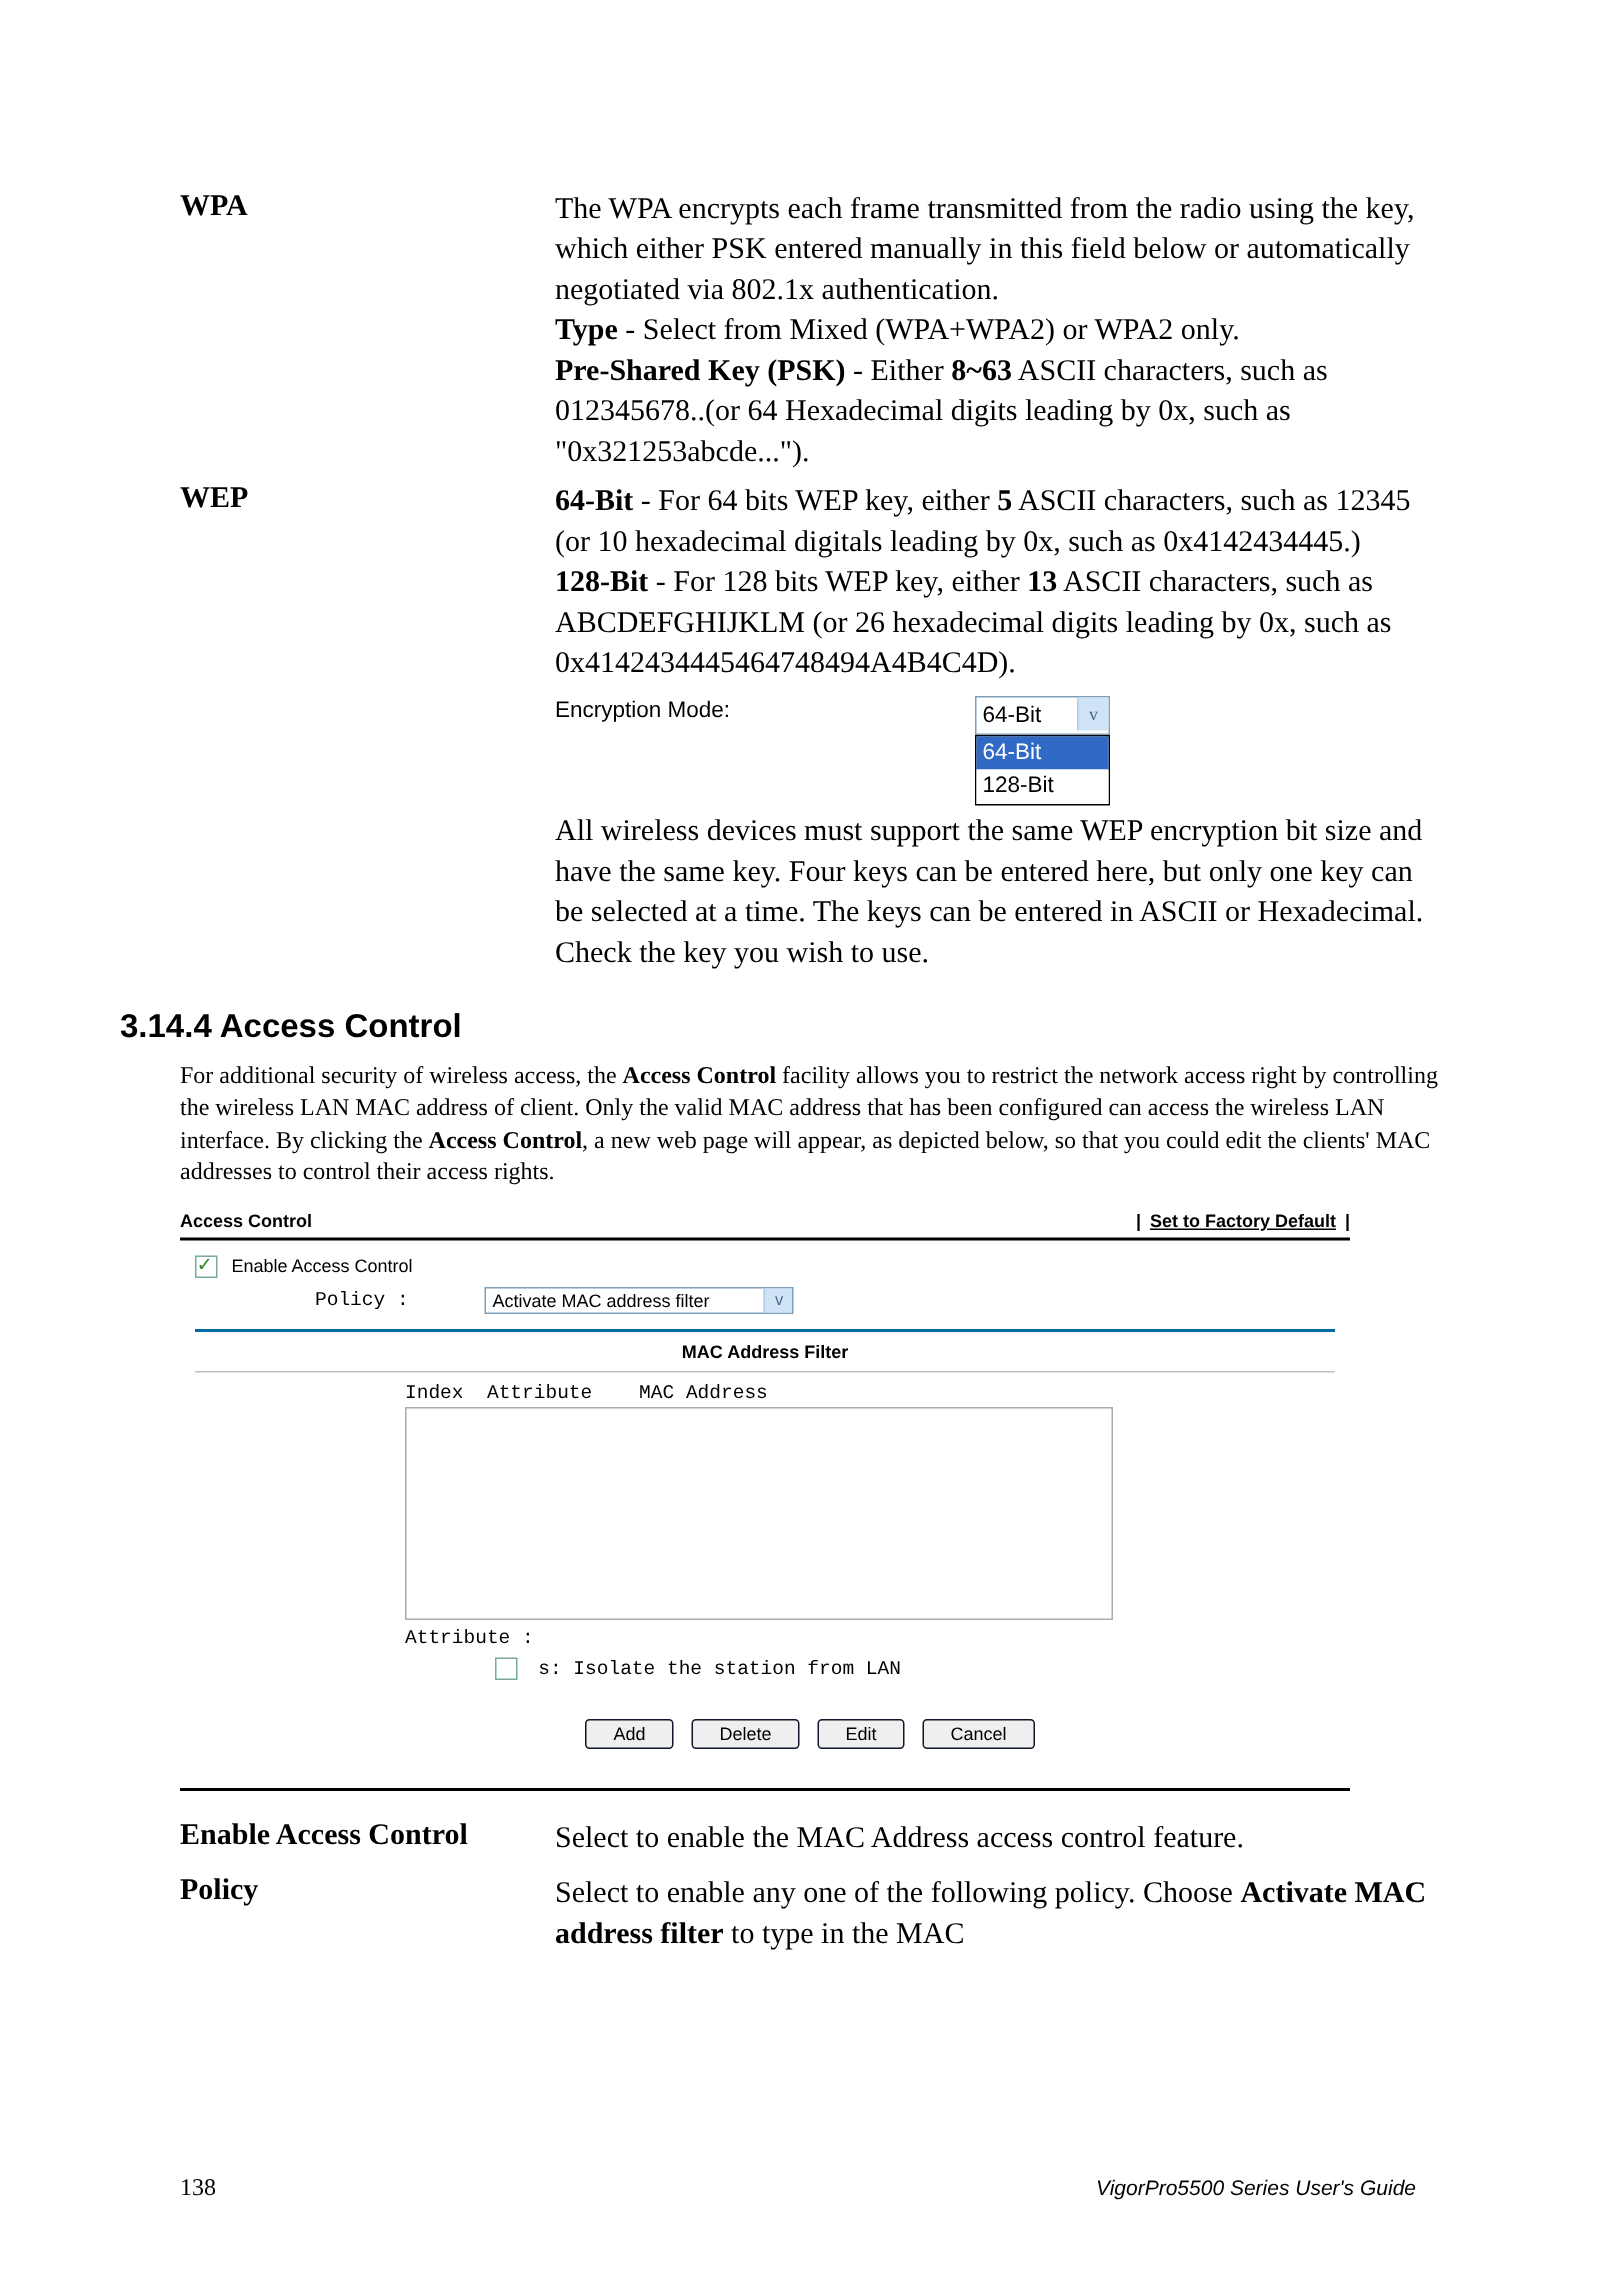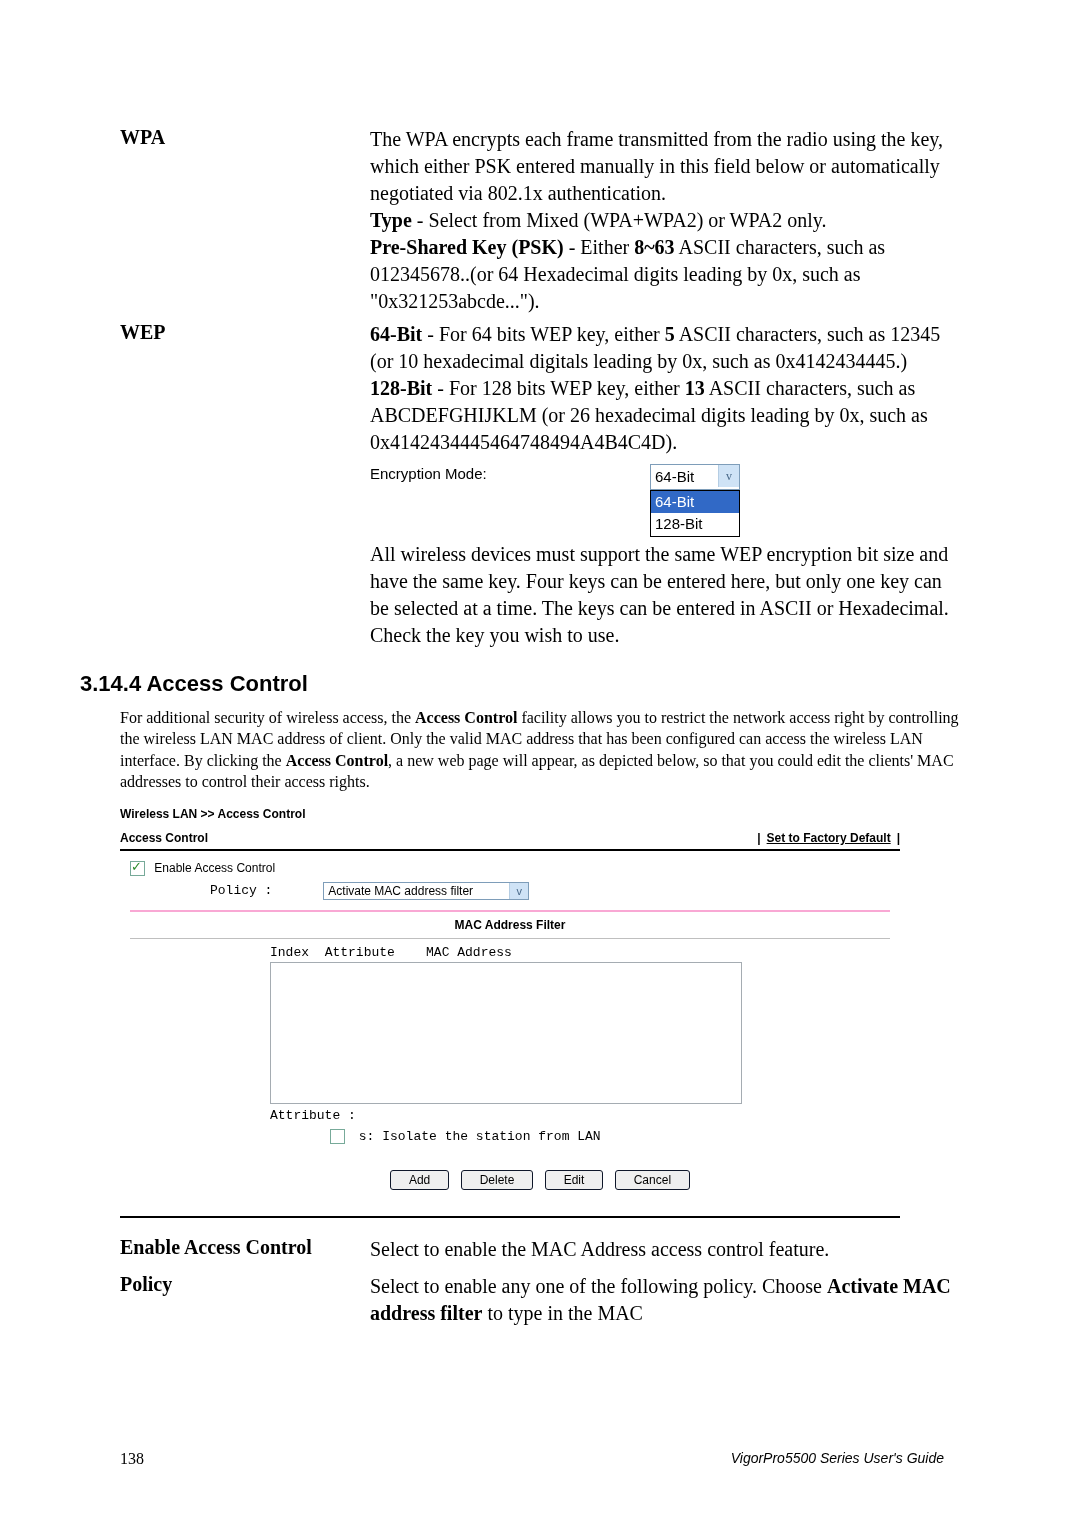--- a/index.html
+++ b/index.html
@@ -280,7 +280,6 @@
   </p>
 
   <div class="ui-panel">
-    <div class="ui-title">Wireless LAN &gt;&gt; Access Control</div>
 
     <div class="ui-topbar">
       <div class="left">Access Control</div>

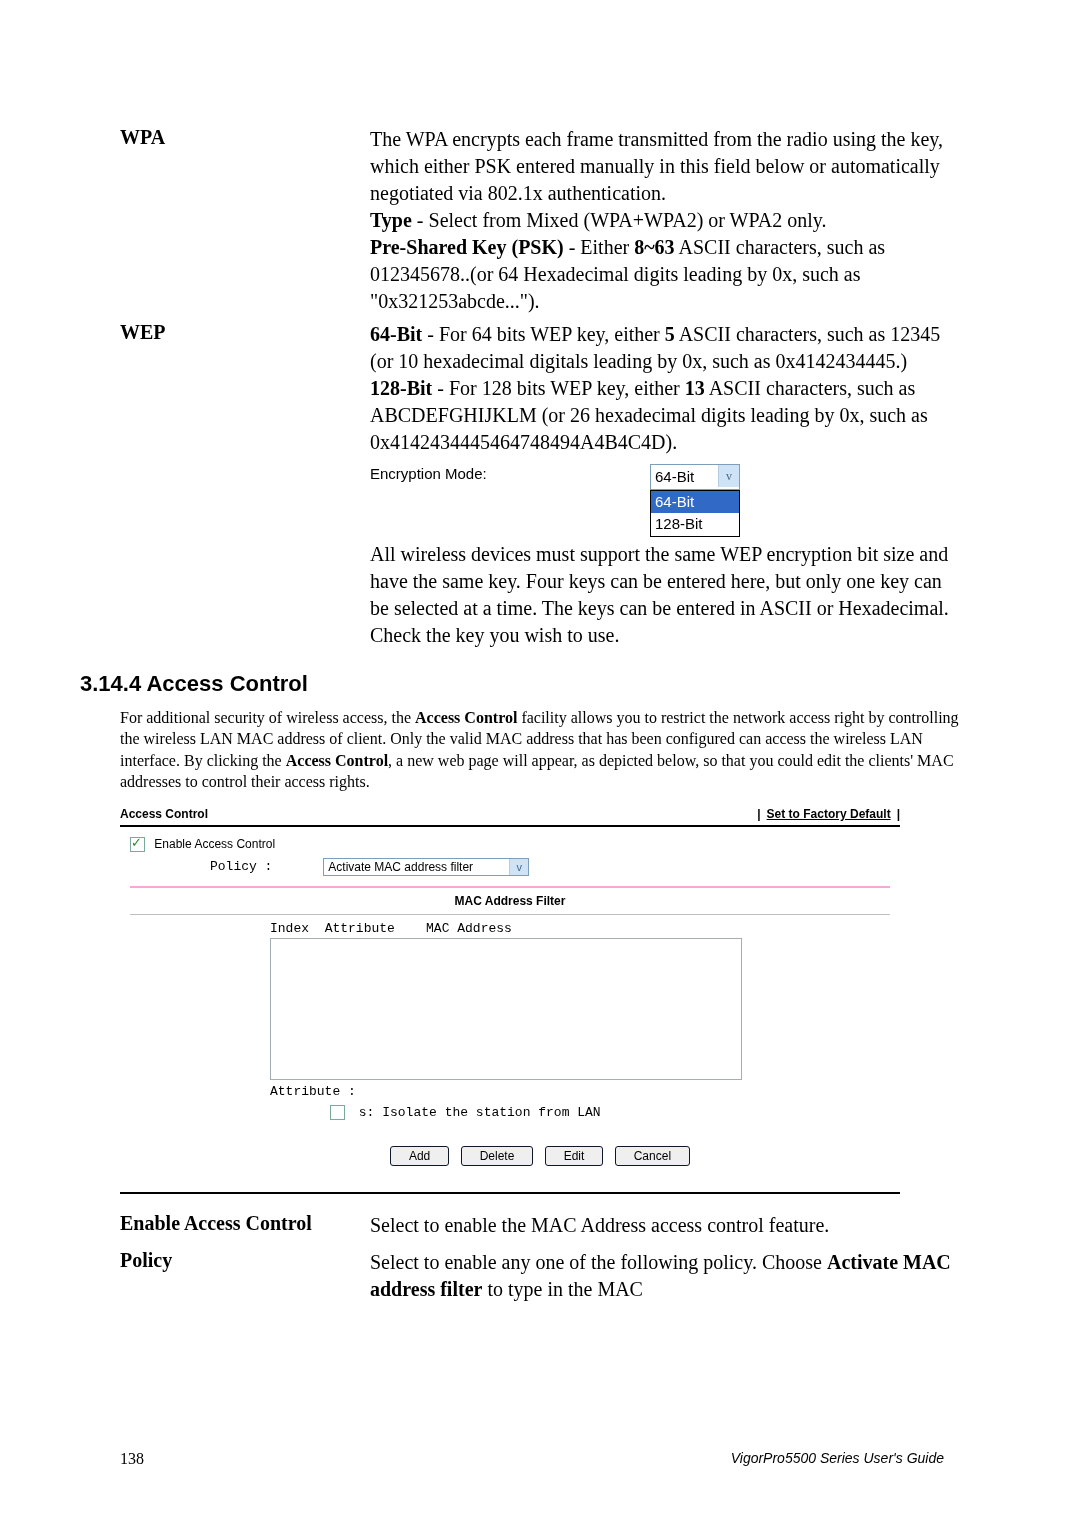--- a/index.html
+++ b/index.html
@@ -160,7 +160,7 @@
   .mac-header {
     text-align: center;
     font-weight: bold;
-    border-top: 2px solid #f9a8d4;
+    border-top: 2px solid #0369a1;
     border-bottom: 1px solid #bfbfbf;
     padding: 6px 0;
     margin-top: 10px;

